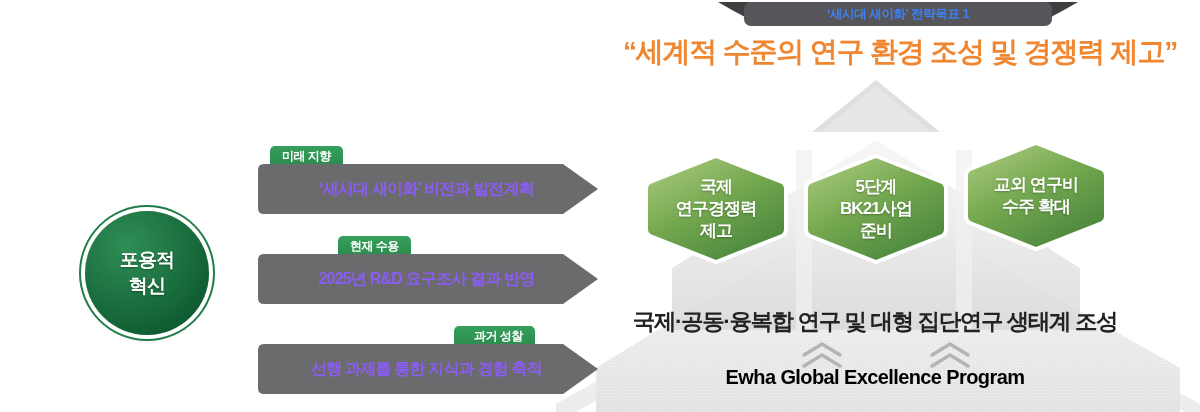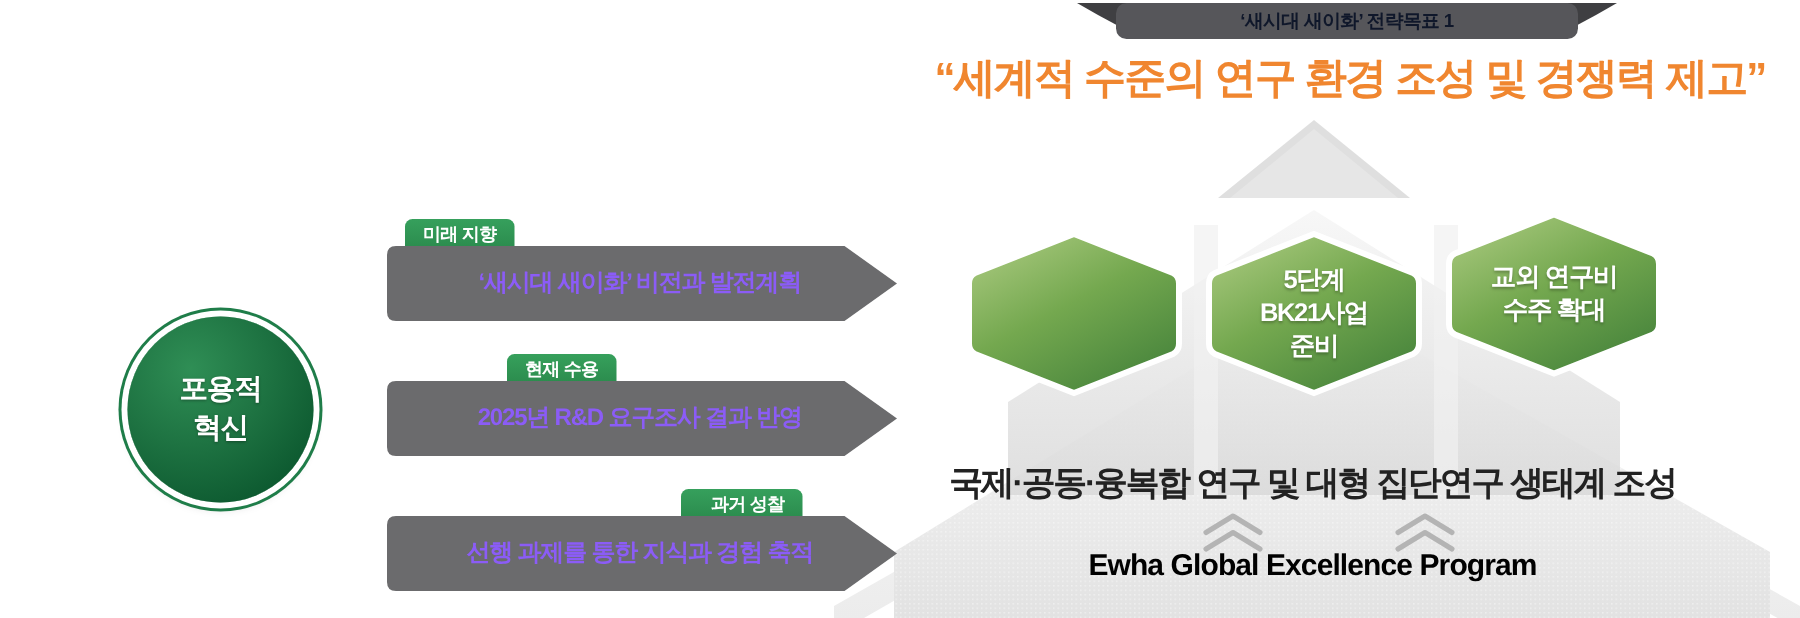--- a/index.html
+++ b/index.html
@@ -35,7 +35,7 @@
     width:360px; height:24px;
     line-height:24px;
     text-align:center;
-    color:#0f172a;
+    color:#3b82f6;
     font-size:12.5px;
     font-weight:bold;
     letter-spacing:-0.4px;

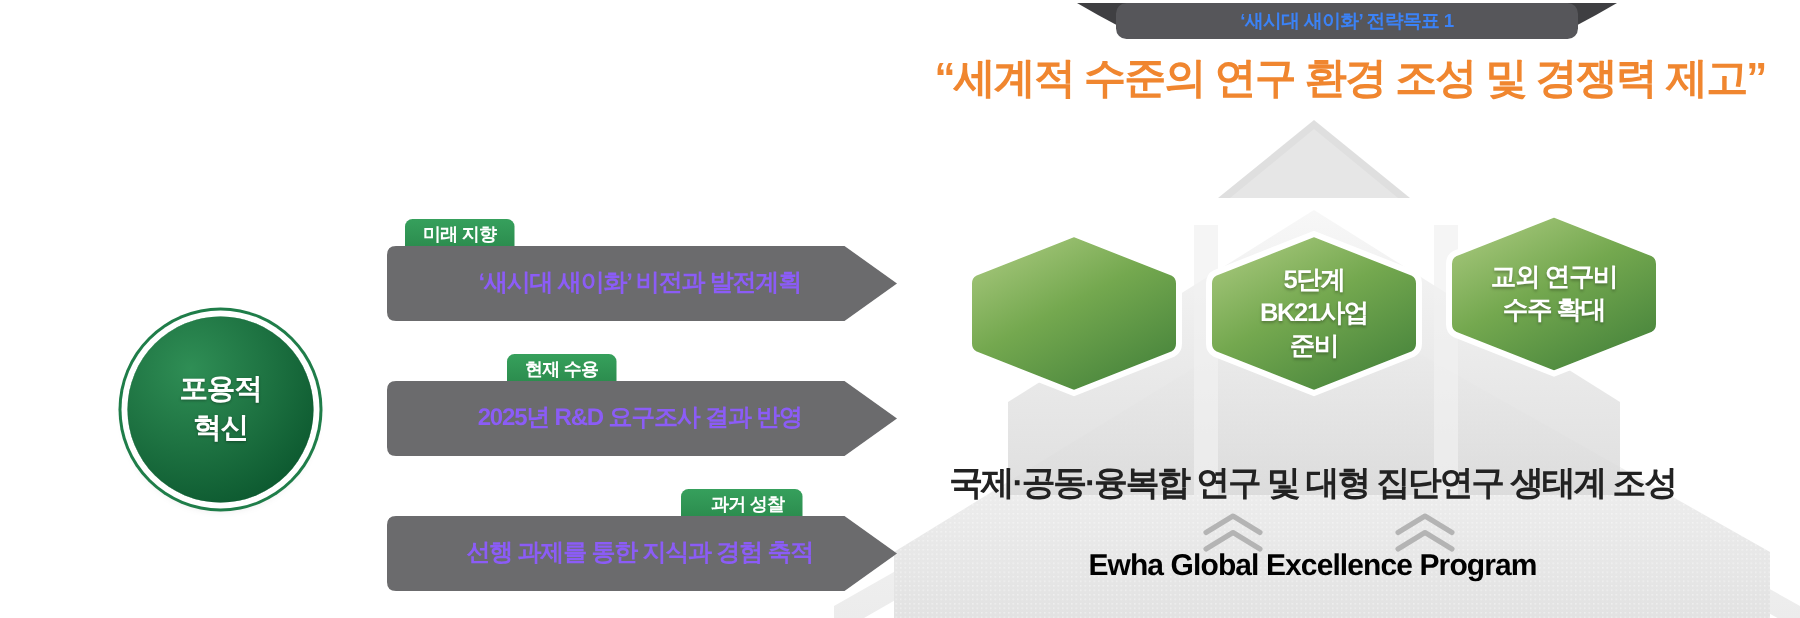--- a/index.html
+++ b/index.html
@@ -264,6 +264,11 @@
       </defs>
       <path d="M73,3 L139,29 Q143,31 143,36 L143,76 Q143,81 139,83 L73,109 L7,83 Q3,81 3,76 L3,36 Q3,31 7,29 Z" fill="url(#hg1)" stroke="#ffffff" stroke-width="4"></path>
     </svg>
+    <div class="hex-text">
+      <div>국제</div>
+      <div>연구경쟁력</div>
+      <div>제고</div>
+    </div>
   </div>
 
   <div class="hex" id="hex2">

